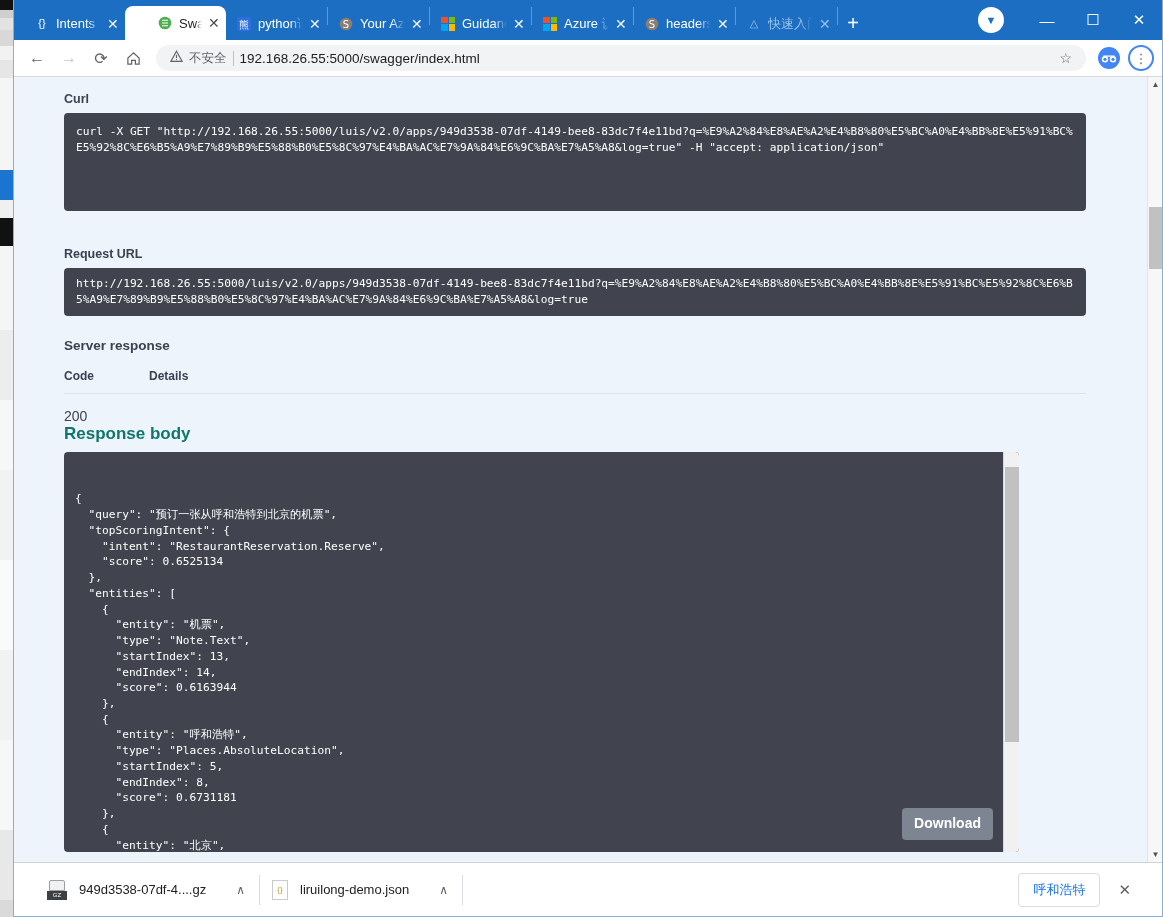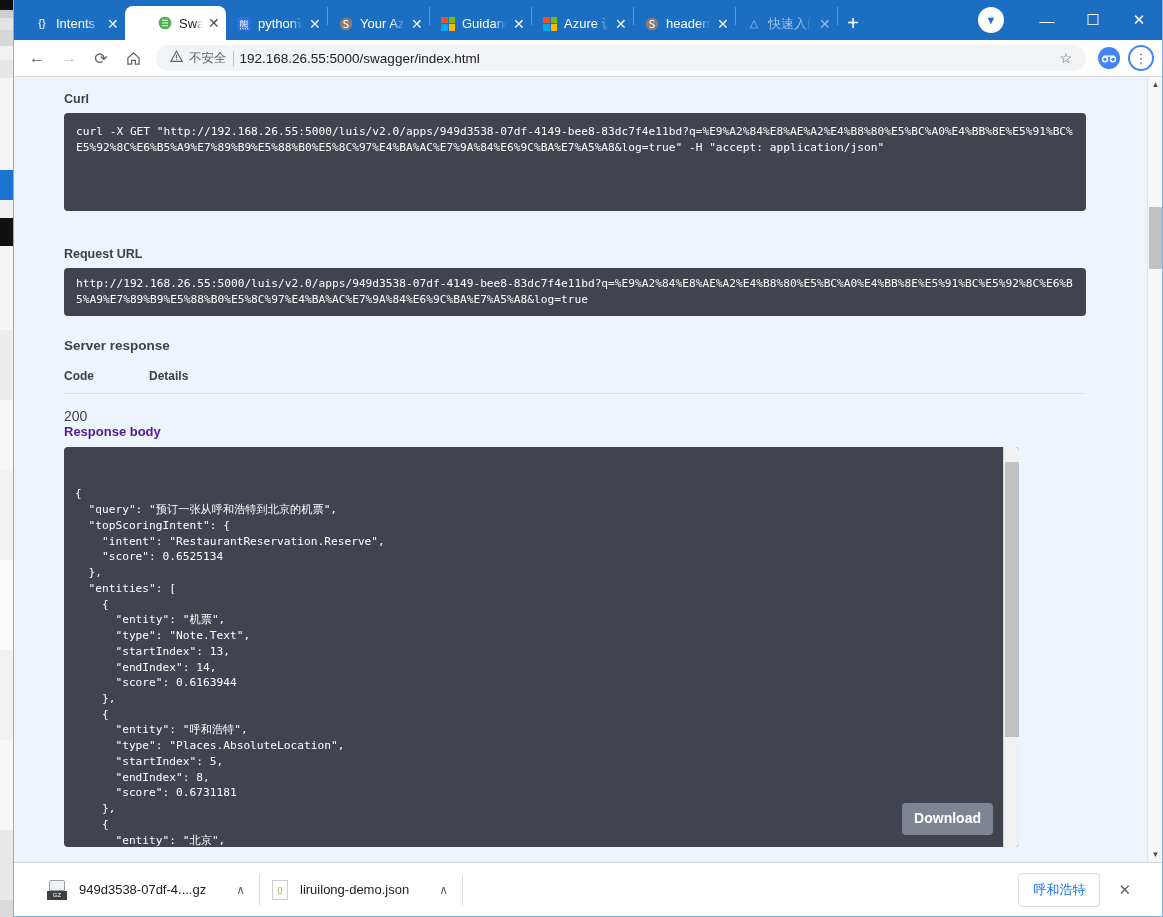--- a/index.html
+++ b/index.html
@@ -123,7 +123,7 @@
   #resp-row { display:flex; margin:14px 0 0 50px;flex-direction:column; }
   #code200 { width:85px; font-size:14px; color:#3b4151; font-family:"Liberation Sans", sans-serif;}
   #respdetails { flex:1 1 auto; }
-  .rb-label { font-size:13px; font-weight:bold; color:#4c1d95; margin-bottom:8px;}
+  .rb-label { font-size:17px; font-weight:bold; color:#0f766e; margin-bottom:8px;}
 
   #respbody {
     position:relative;

